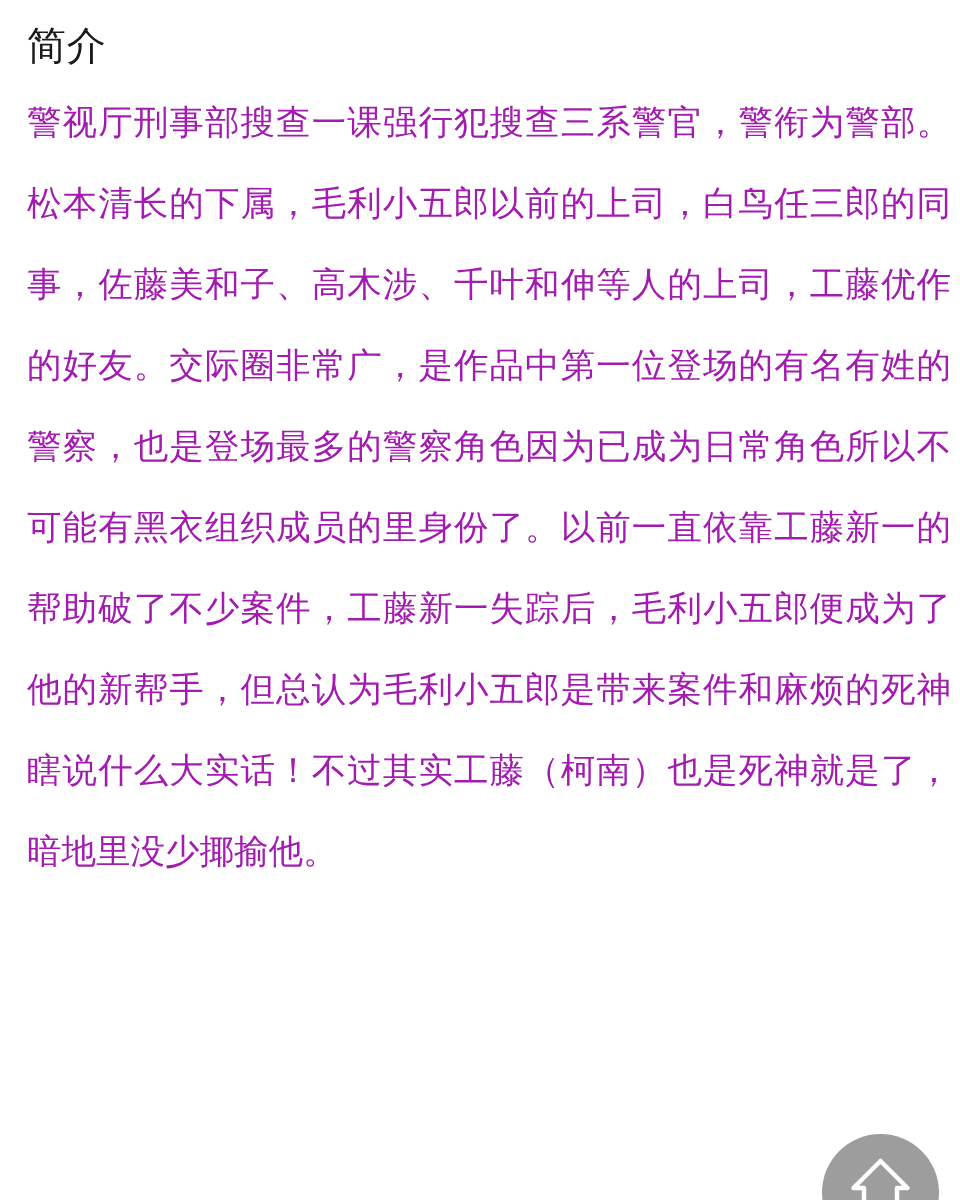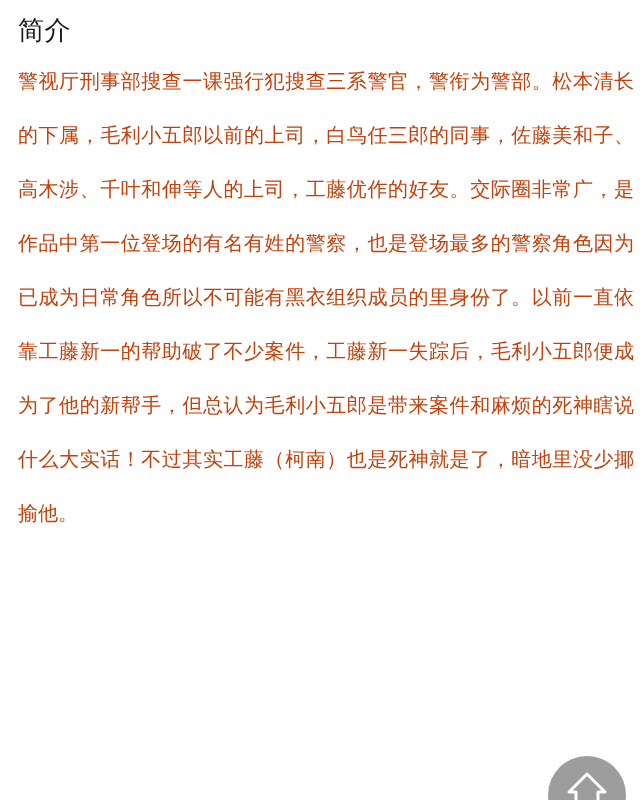--- a/index.html
+++ b/index.html
@@ -32,9 +32,9 @@
     font-weight: 400;
   }
   .body-text {
-    font-size: 20px;
+    font-size: 23px;
     line-height: 54px;
-    color: #c2410c;
+    color: #a21caf;
     text-align: justify;
     text-justify: inter-ideograph;
     letter-spacing: 0px;

